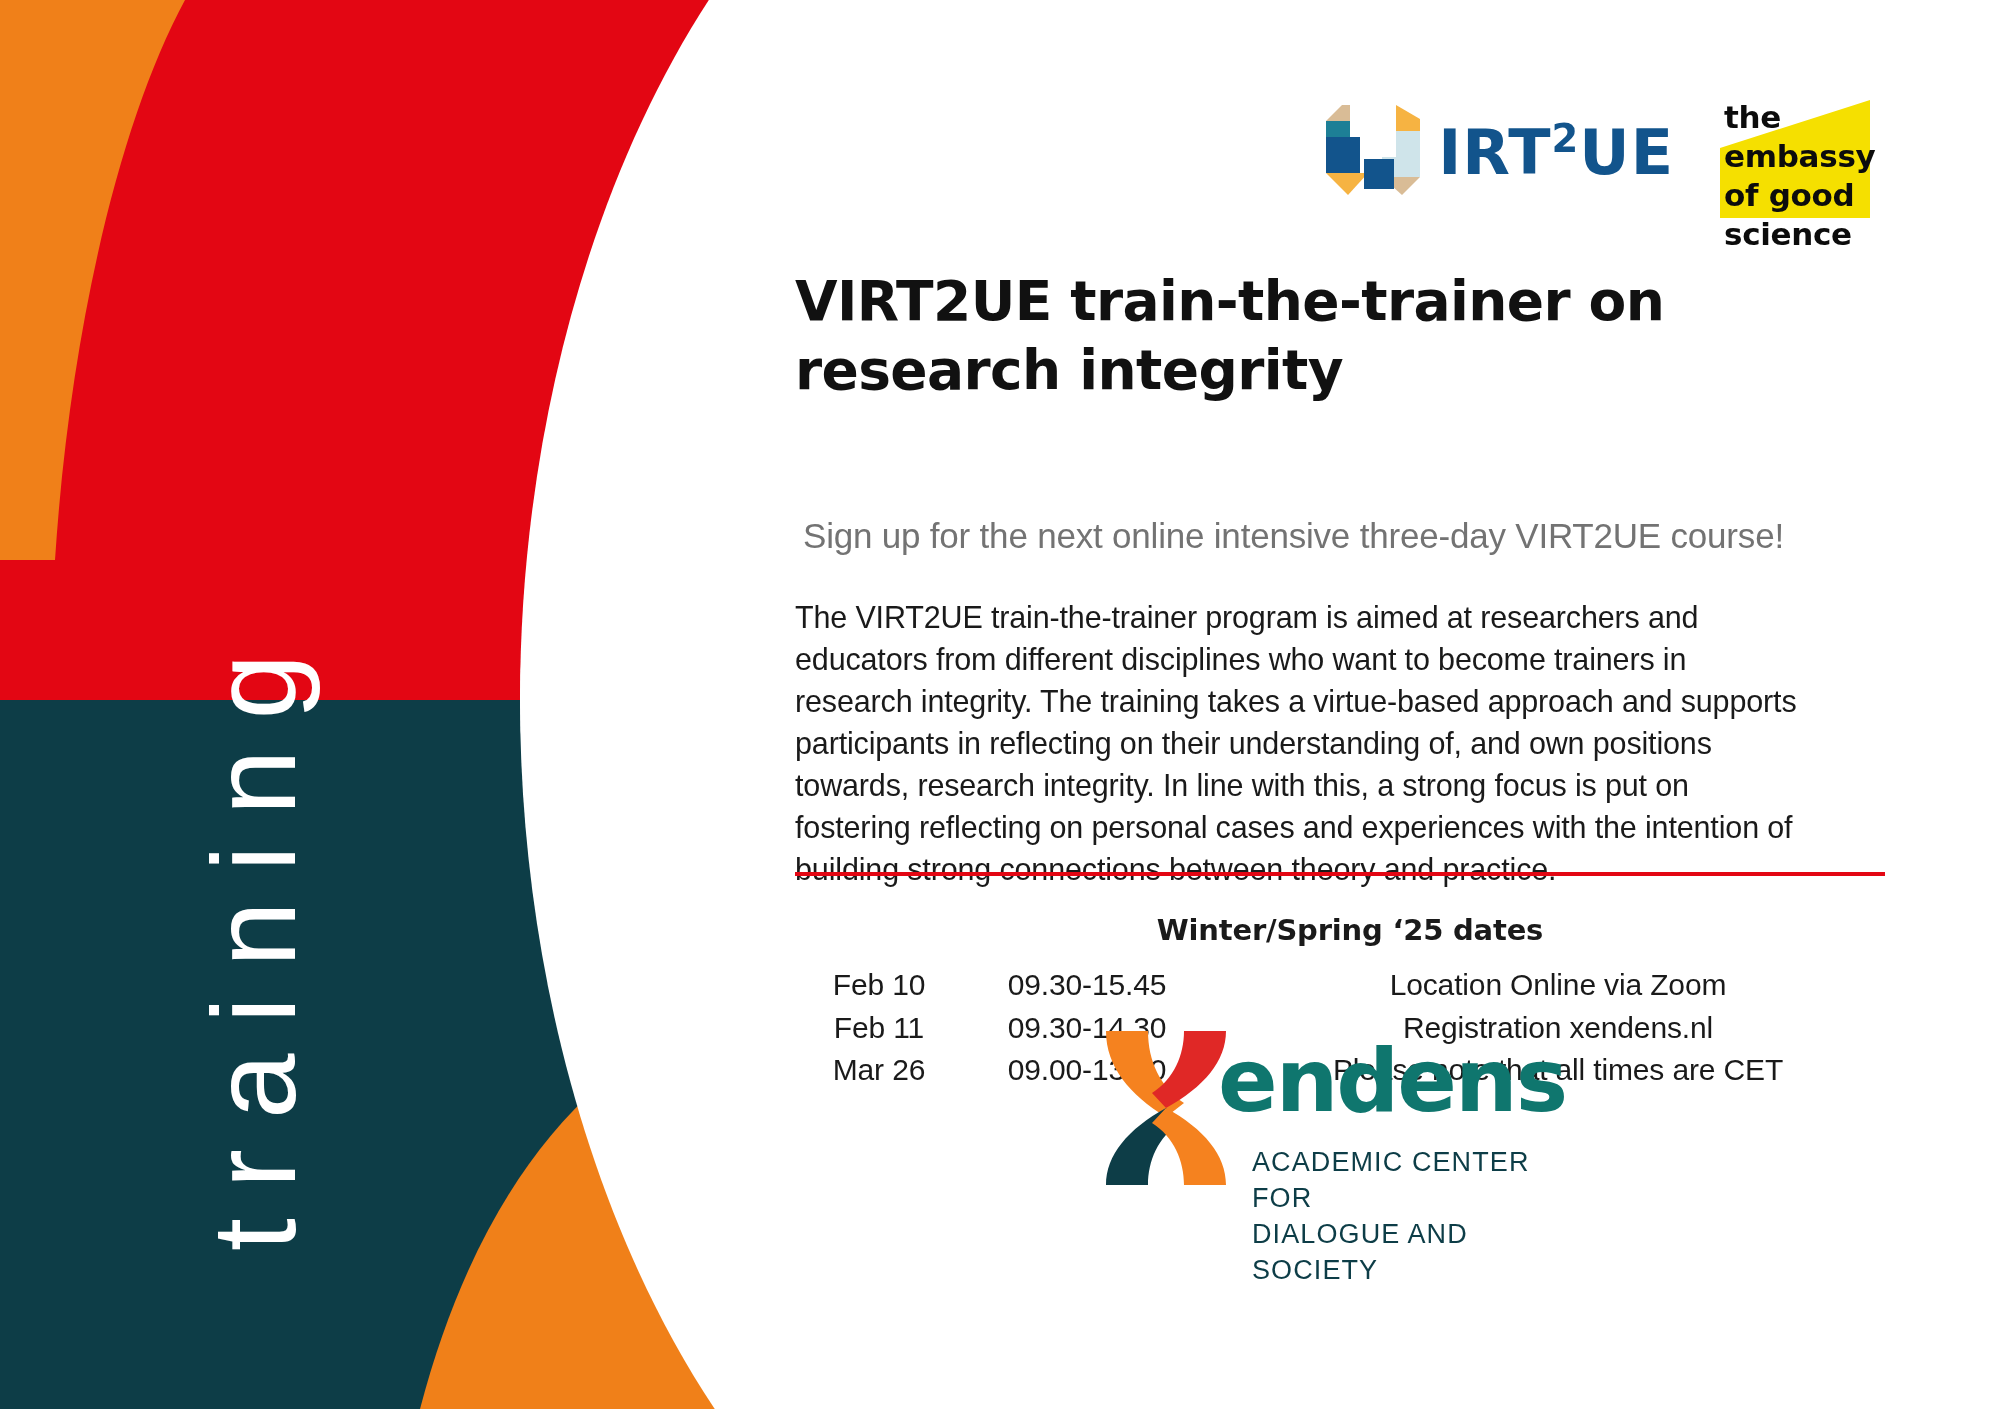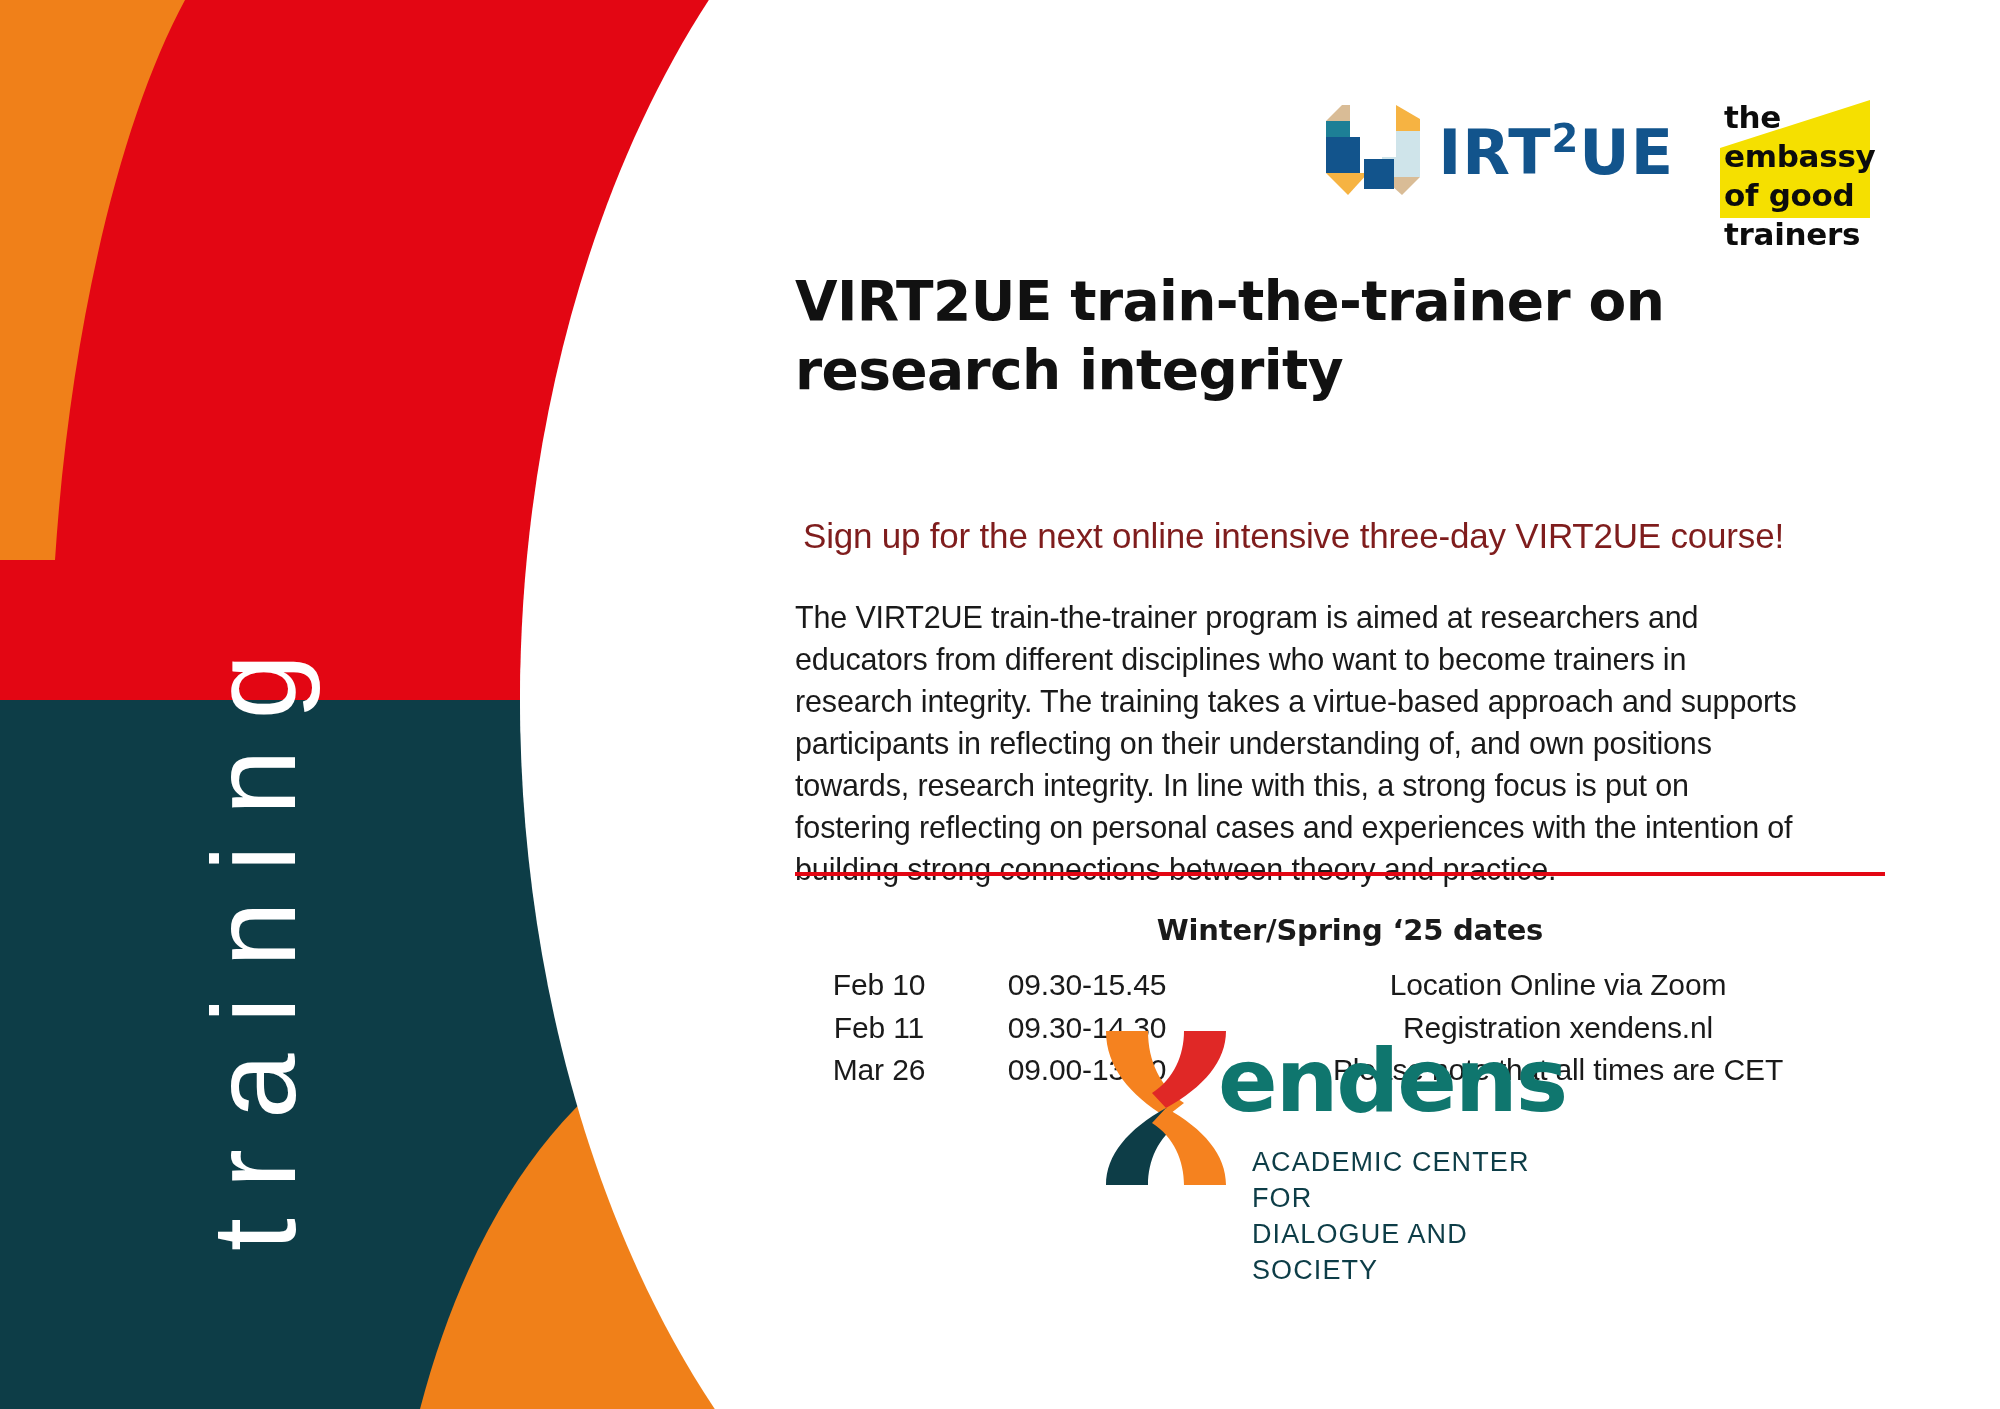--- a/index.html
+++ b/index.html
@@ -311,7 +311,7 @@
           <div>the</div>
           <div>embassy</div>
           <div>of good</div>
-          <div>trainers</div>
+          <div>science</div>
         </div>
       </div>
     </div>

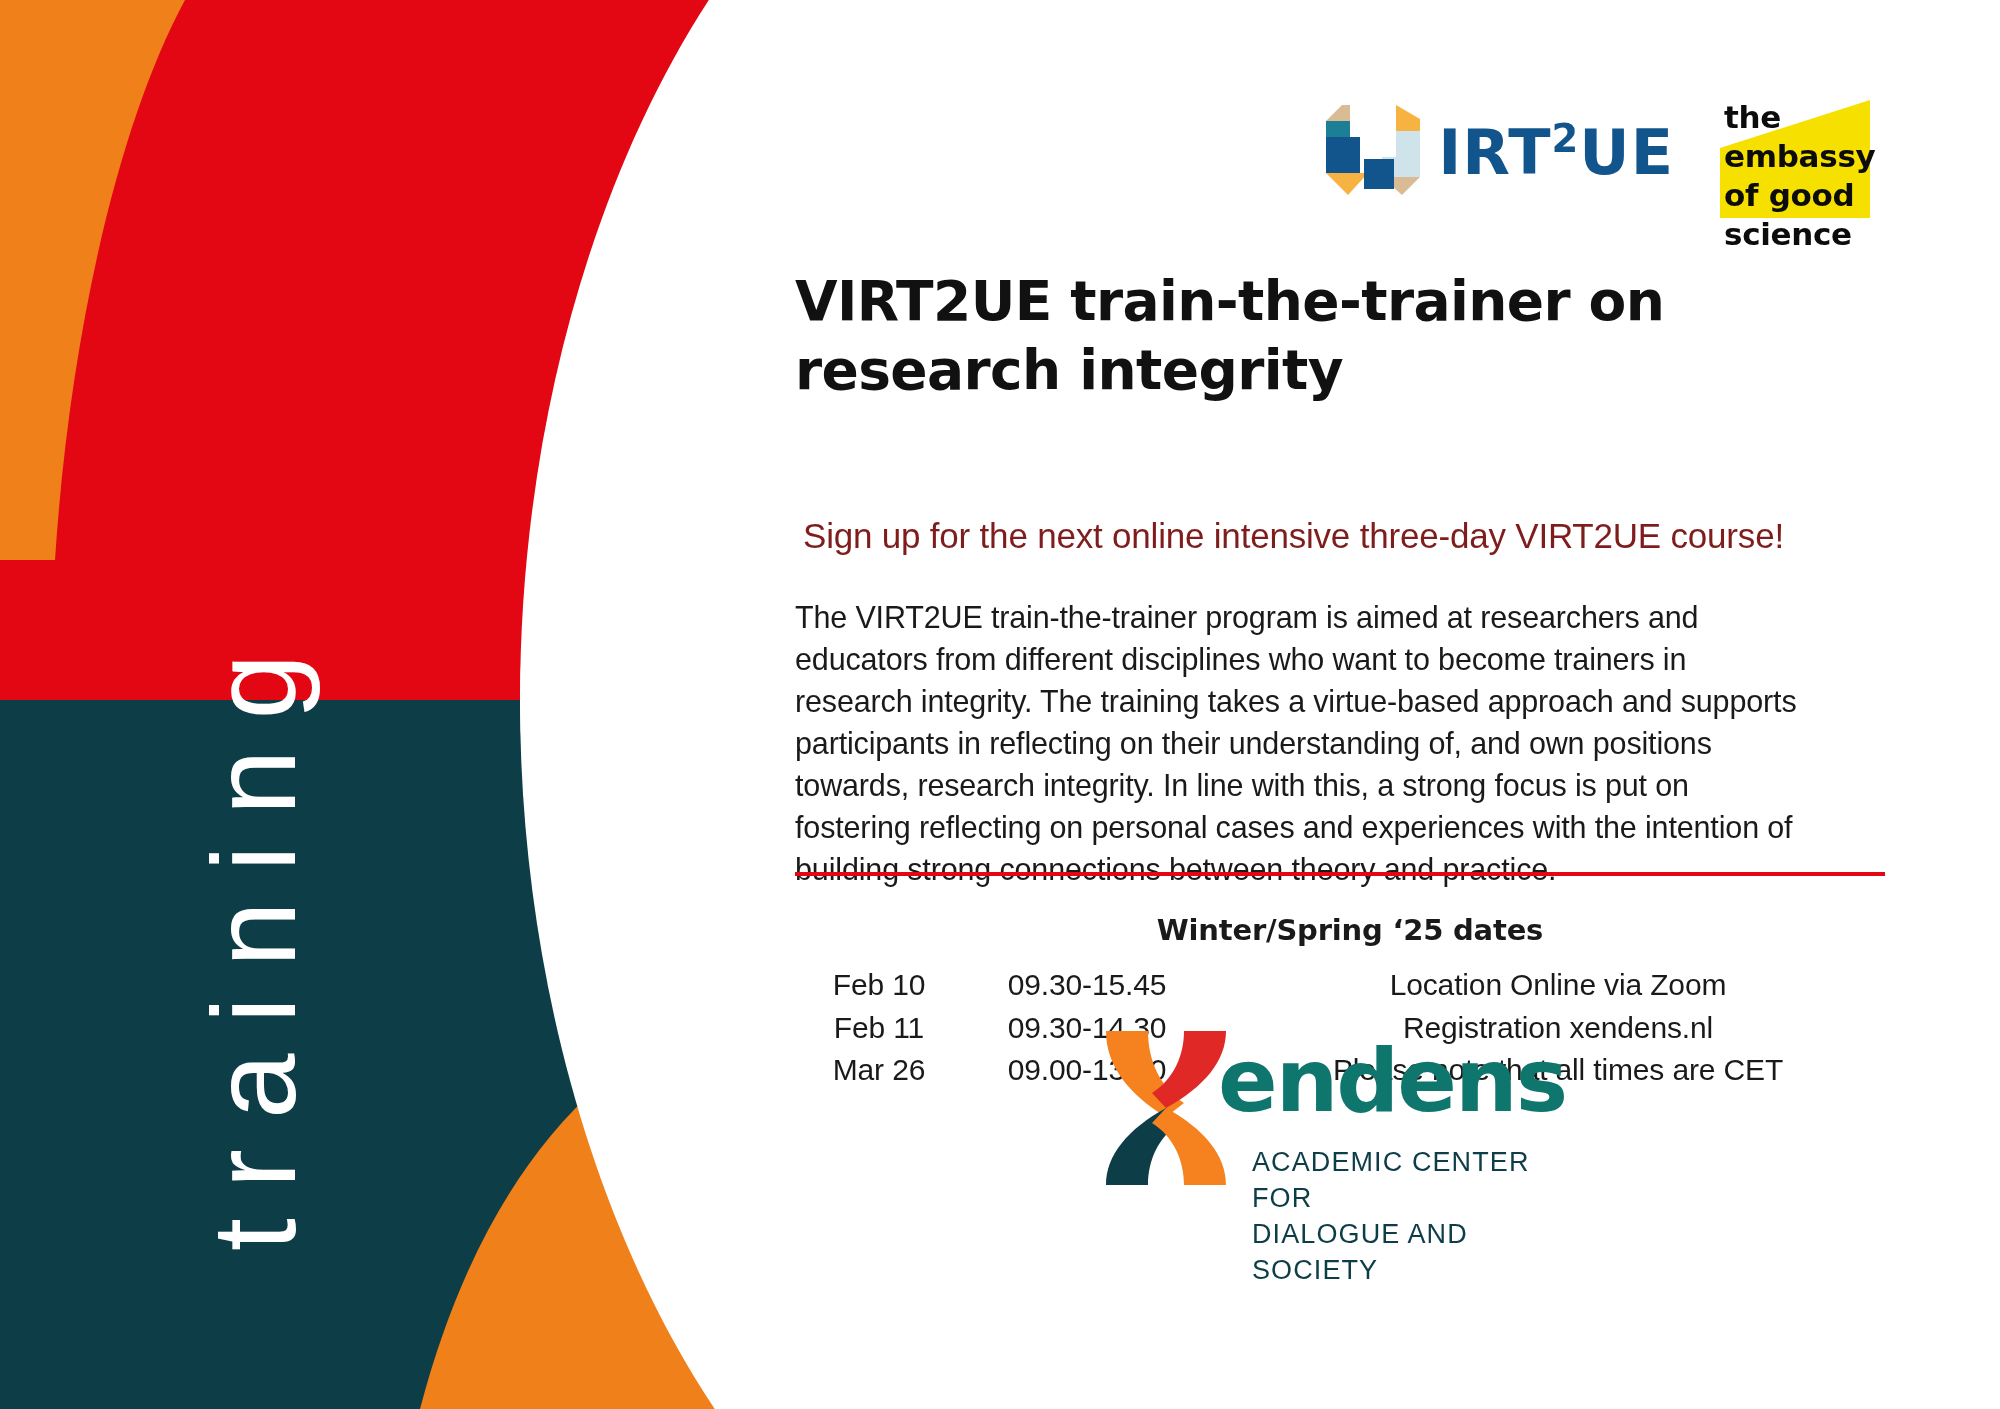--- a/index.html
+++ b/index.html
@@ -131,7 +131,7 @@
     left:8px;
     top:478px;
     width:1100px;
-    color:#7f1d1d;
+    color:#737373;
     font-size:35px;
     font-weight:400;
     line-height:1.3;

